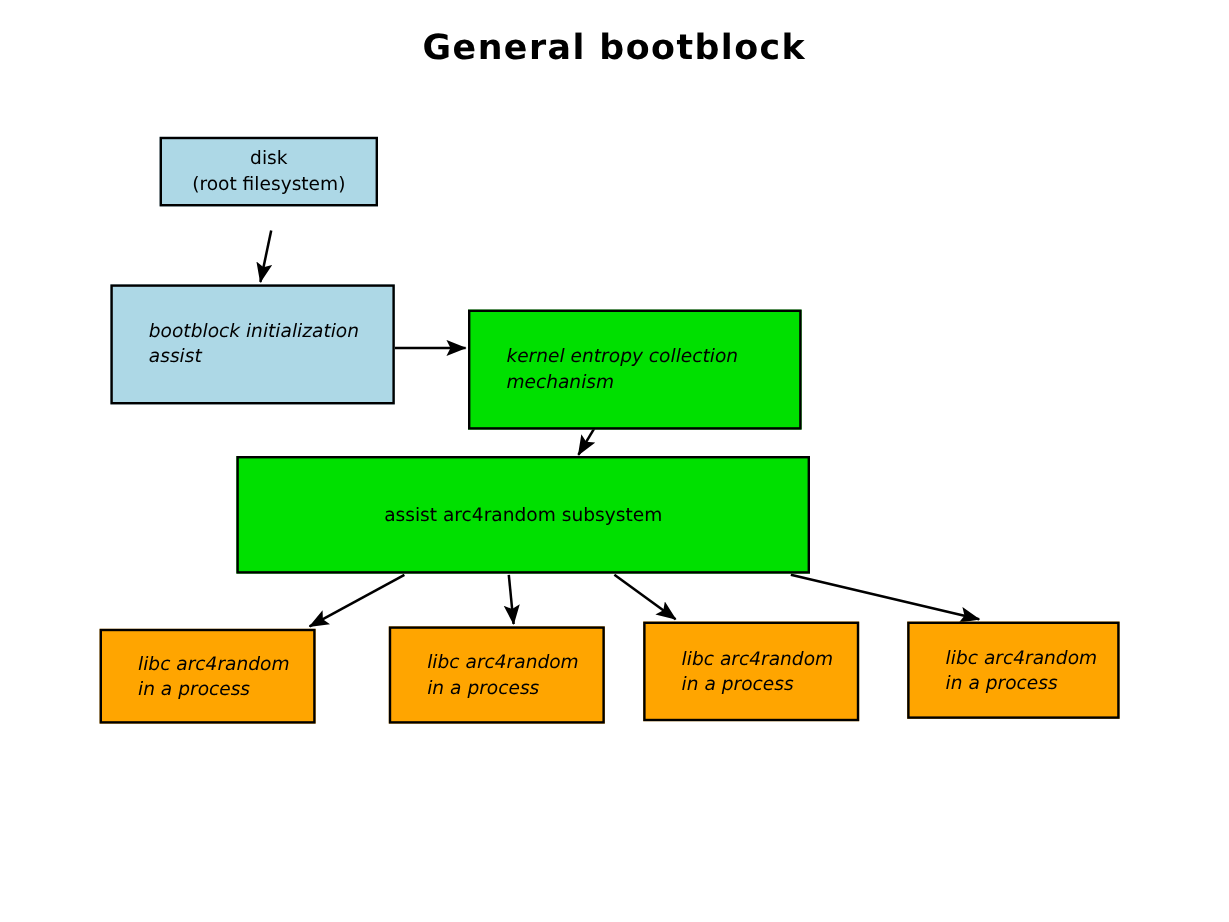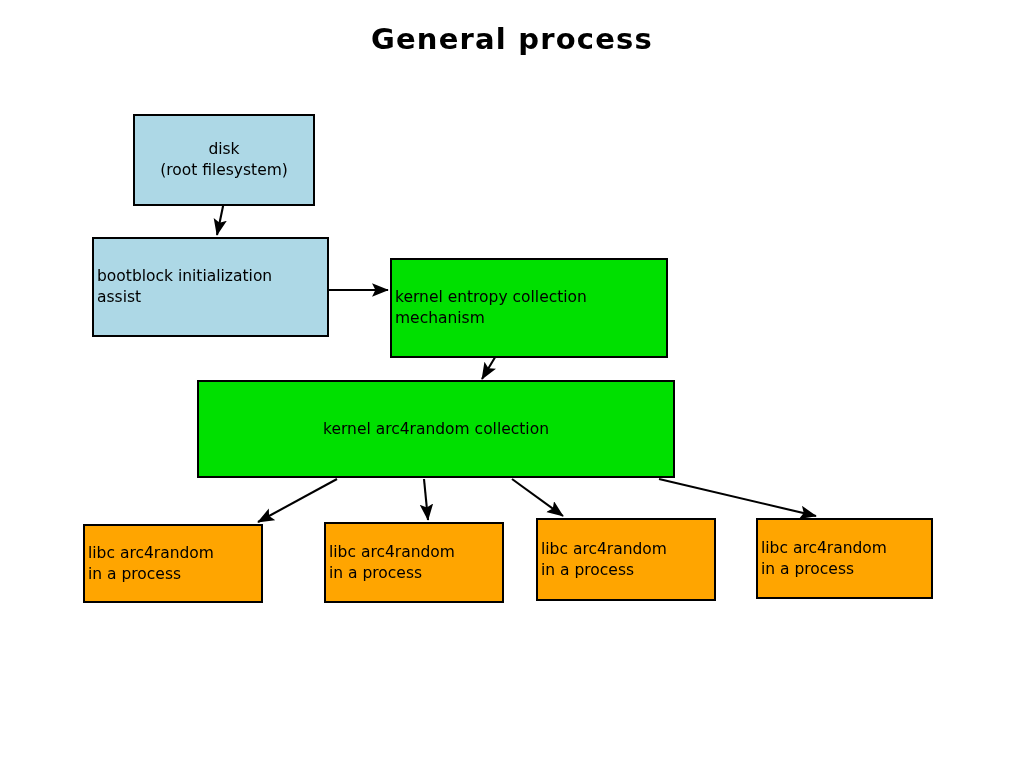--- a/index.html
+++ b/index.html
@@ -66,7 +66,7 @@
 </head>
 <body>
 
-<div id="diagram-title">General process</div>
+<div id="diagram-title">General bootblock</div>
 
 <svg id="svg-edges" viewBox="0 0 1024 768">
   <defs>

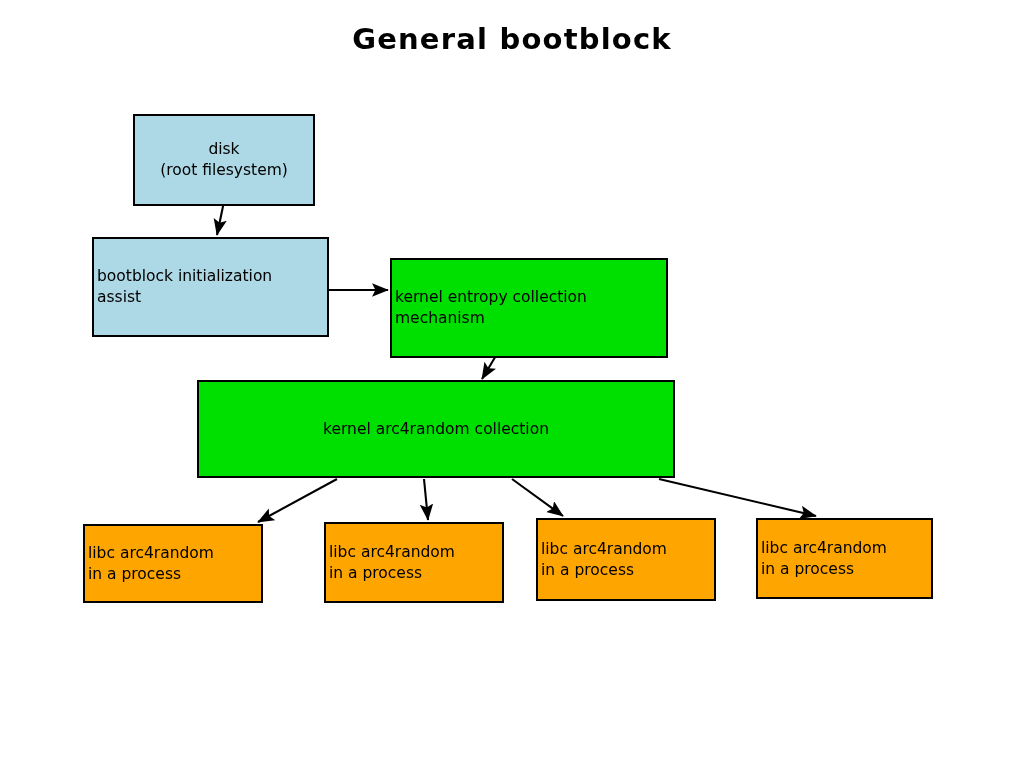--- a/index.html
+++ b/index.html
@@ -86,7 +86,7 @@
 </svg>
 
 <div id="node-layer">
-    <div class="node center" style="left: 133px; top: 114px; width: 182px; height: 92px; background: rgb(173, 216, 230);"><span class="label">disk
+    <div class="node center" style="left: 133px; top: 114px; width: 182px; height: 58px; background: rgb(173, 216, 230);"><span class="label">disk
 (root filesystem)</span></div>
     <div class="node left" style="left: 92px; top: 237px; width: 237px; height: 100px; background: rgb(173, 216, 230);"><span class="label">bootblock initialization
 assist</span></div>

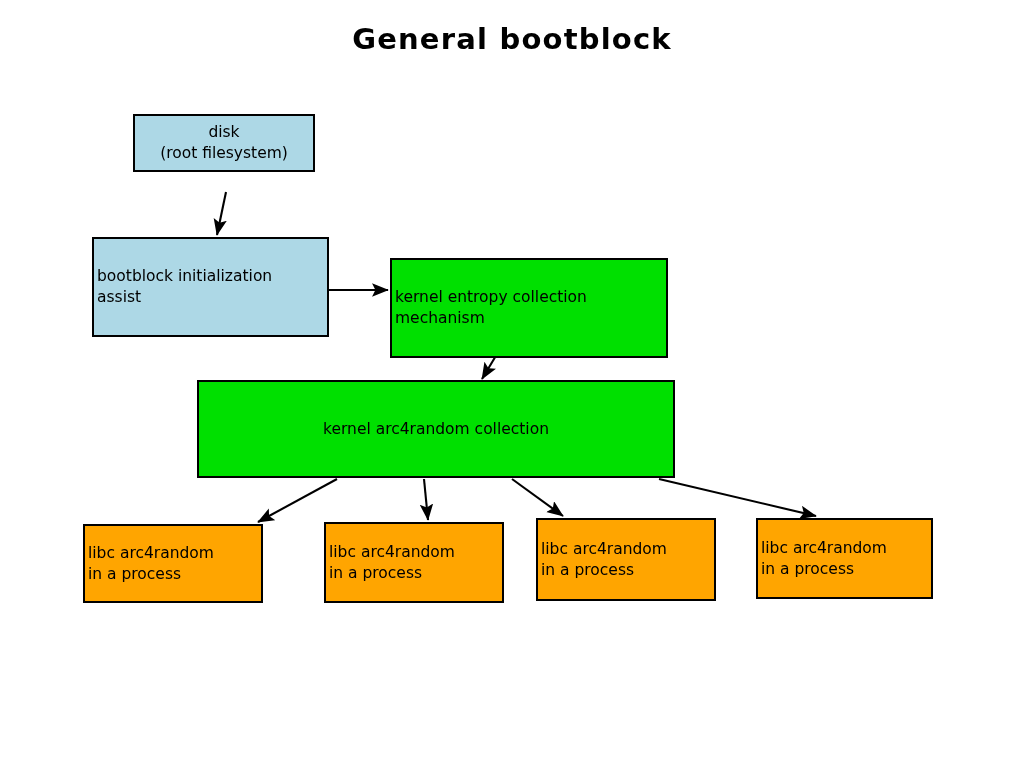--- a/index.html
+++ b/index.html
@@ -47,7 +47,8 @@
   .node.left {
     justify-content: flex-start;
     text-align: left;
-    padding-left: 3px;
+    padding-left: 30px;
+    font-style: italic;
   }
 
   .node .label {

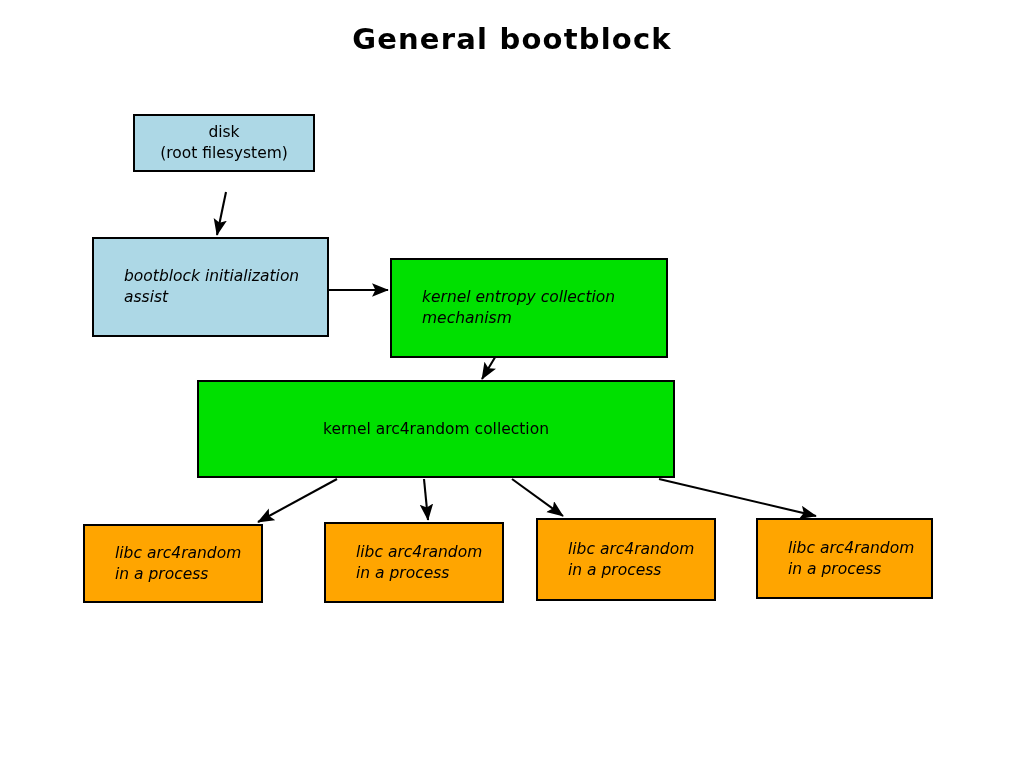--- a/index.html
+++ b/index.html
@@ -93,7 +93,7 @@
 assist</span></div>
     <div class="node left" style="left: 390px; top: 238px; width: 278px; height: 100px; background: rgb(0, 224, 0); margin-top: 20px;"><span class="label">kernel entropy collection
 mechanism</span></div>
-    <div class="node center" style="left: 197px; top: 380px; width: 478px; height: 98px; background: rgb(0, 224, 0);"><span class="label">kernel arc4random collection</span></div>
+    <div class="node center" style="left: 197px; top: 380px; width: 478px; height: 98px; background: rgb(0, 224, 0);"><span class="label">assist arc4random subsystem</span></div>
     <div class="node left" style="left: 83px; top: 524px; width: 180px; height: 79px; background: rgb(255, 165, 0);"><span class="label">libc arc4random
 in a process</span></div>
     <div class="node left" style="left: 324px; top: 522px; width: 180px; height: 81px; background: rgb(255, 165, 0);"><span class="label">libc arc4random

